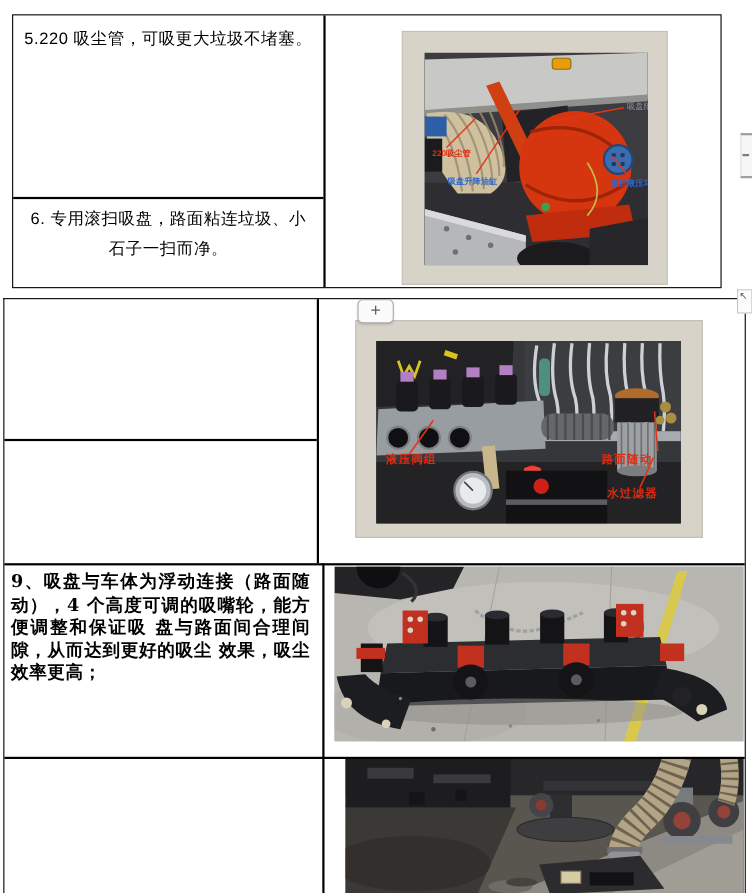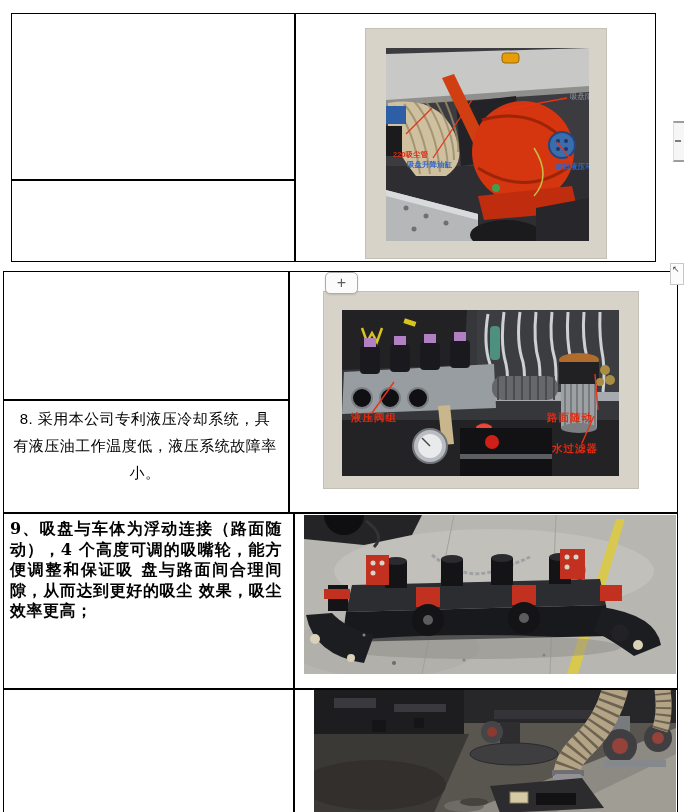--- a/index.html
+++ b/index.html
@@ -45,6 +45,7 @@
     <div class="vline" style="left:282px;top:0;width:1.5px;height:100%;"></div>
     <div class="hline" style="left:0;top:165px;width:282px;height:1.5px;"></div>
 
+    <div class="cellTxt" style="left:10px;top:8px;width:262px;">5.220 吸尘管，可吸更大垃圾不堵塞。</div>
 
     <div class="frame" style="left:353px;top:14px;width:242px;height:231px;">
       <div class="photo" style="left:21px;top:20px;width:203px;height:193px;">

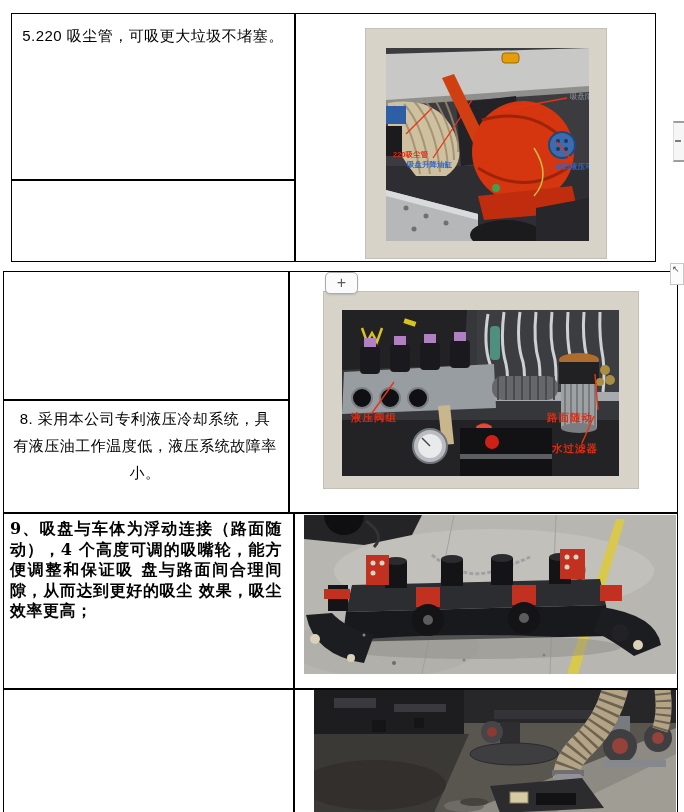--- a/index.html
+++ b/index.html
@@ -103,7 +103,7 @@
           </g>
         </svg>
         <div class="lbl lblGrayS" style="left:184px;top:44px;">吸盘限位</div>
-        <div class="lbl lblRedS" style="left:7px;top:87px;margin-top:15px;">220吸尘管</div>
+        <div class="lbl lblRedS" style="left:7px;top:87px;">220吸尘管</div>
         <div class="lbl lblBlueS" style="left:21px;top:112px;">吸盘升降油缸</div>
         <div class="lbl lblBlueS" style="left:169px;top:114px;">滚扫液压马达</div>
       </div>

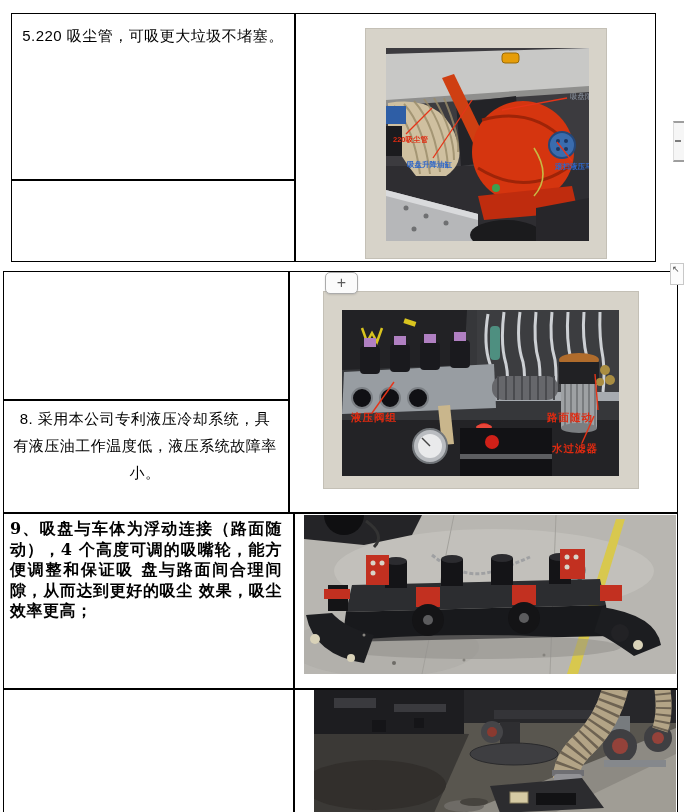--- a/index.html
+++ b/index.html
@@ -46,6 +46,7 @@
     <div class="hline" style="left:0;top:165px;width:282px;height:1.5px;"></div>
 
     <div class="cellTxt" style="left:10px;top:8px;width:262px;">5.220 吸尘管，可吸更大垃圾不堵塞。</div>
+    <div class="cellTxt" style="left:10px;top:172px;width:262px;">6. 专用滚扫吸盘，路面粘连垃圾、小石子一扫而净。</div>
 
     <div class="frame" style="left:353px;top:14px;width:242px;height:231px;">
       <div class="photo" style="left:21px;top:20px;width:203px;height:193px;">

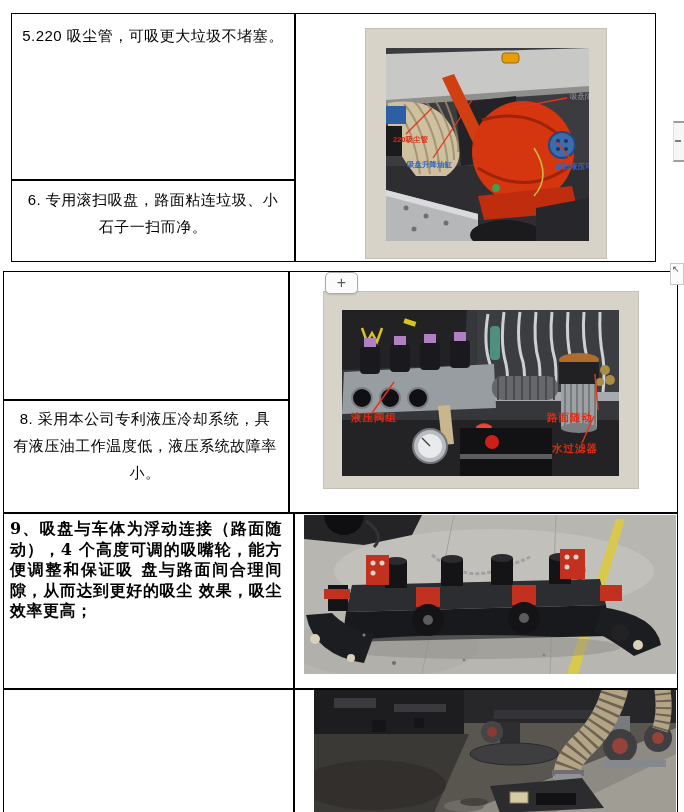--- a/index.html
+++ b/index.html
@@ -118,7 +118,6 @@
     <div class="vline" style="left:289px;top:240px;width:1.5px;height:301px;"></div>
     <div class="hline" style="left:0;top:416px;width:100%;height:1.5px;"></div>
 
-    <div class="cellTxt" style="left:8px;top:133px;width:266px;">8. 采用本公司专利液压冷却系统，具有液压油工作温度低，液压系统故障率小。</div>
     <div class="cellTxtBold" style="left:6px;top:247px;width:272px;">9、吸盘与车体为浮动连接（路面随动），4 个高度可调的吸嘴轮，能方便调整和保证吸 盘与路面间合理间隙，从而达到更好的吸尘 效果，吸尘效率更高；</div>
 
     <div class="frame" style="left:319px;top:19px;width:316px;height:198px;">

